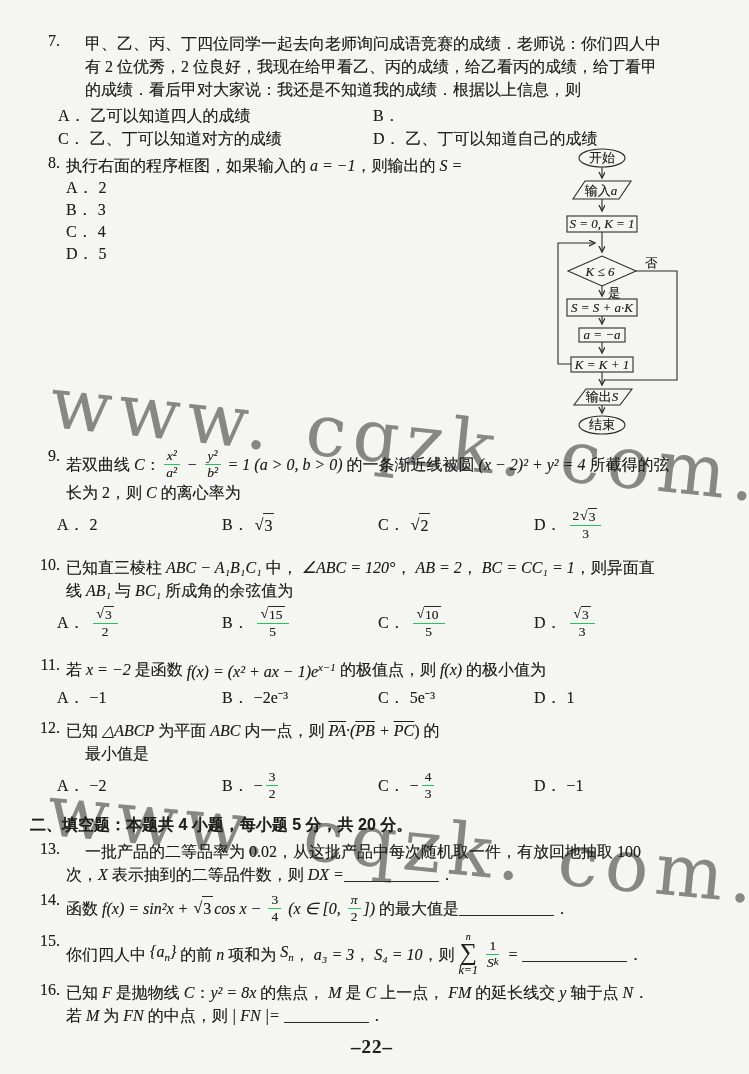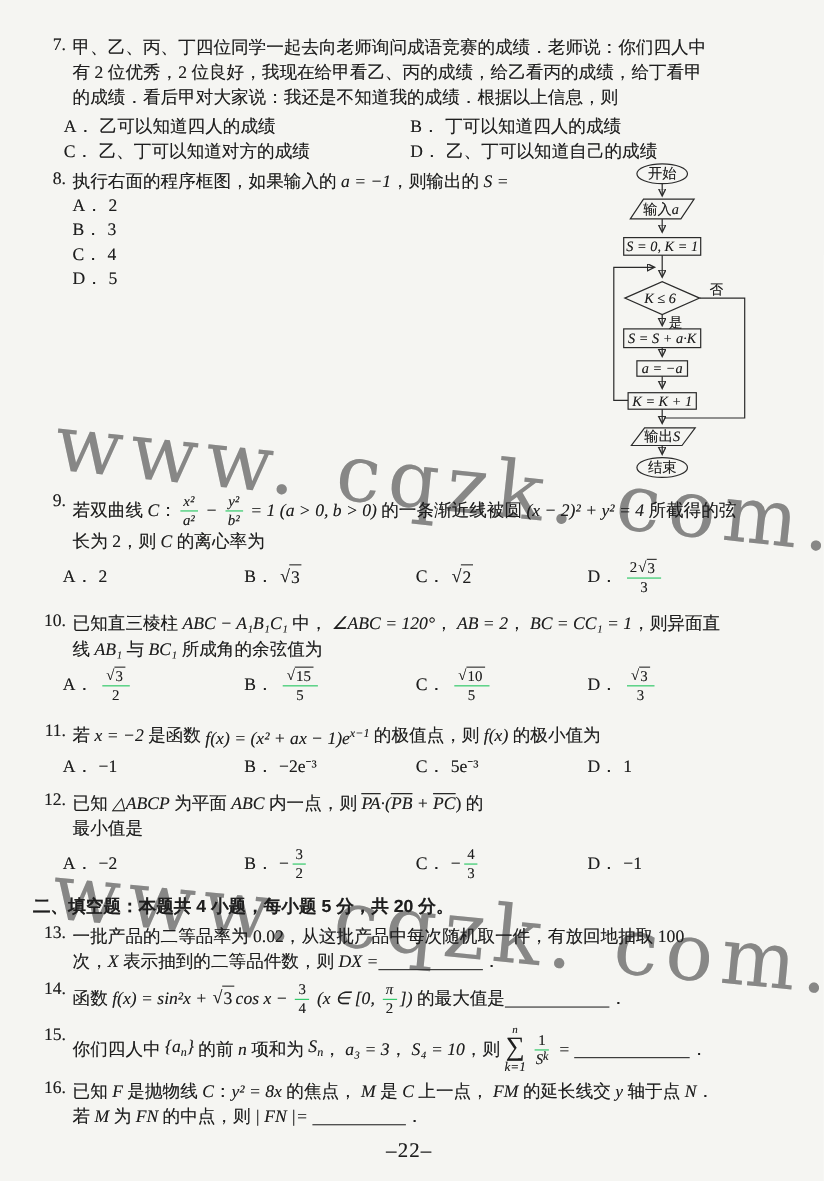--- a/index.html
+++ b/index.html
@@ -13,7 +13,7 @@
   .content{position:absolute;left:30px;top:32px;right:8px;z-index:1;}
   .q{position:relative;padding-left:36px;}
   .qnum{position:absolute;left:0;top:0;width:30px;text-align:right;white-space:pre;}
-  .line{line-height:23px;white-space:pre;}
+  .line{line-height:23px;white-space:pre;margin-left:19px;}
   .mline{display:flex;align-items:center;line-height:23px;}
   .mline>*{white-space:pre;}
   .m{font-style:italic;}

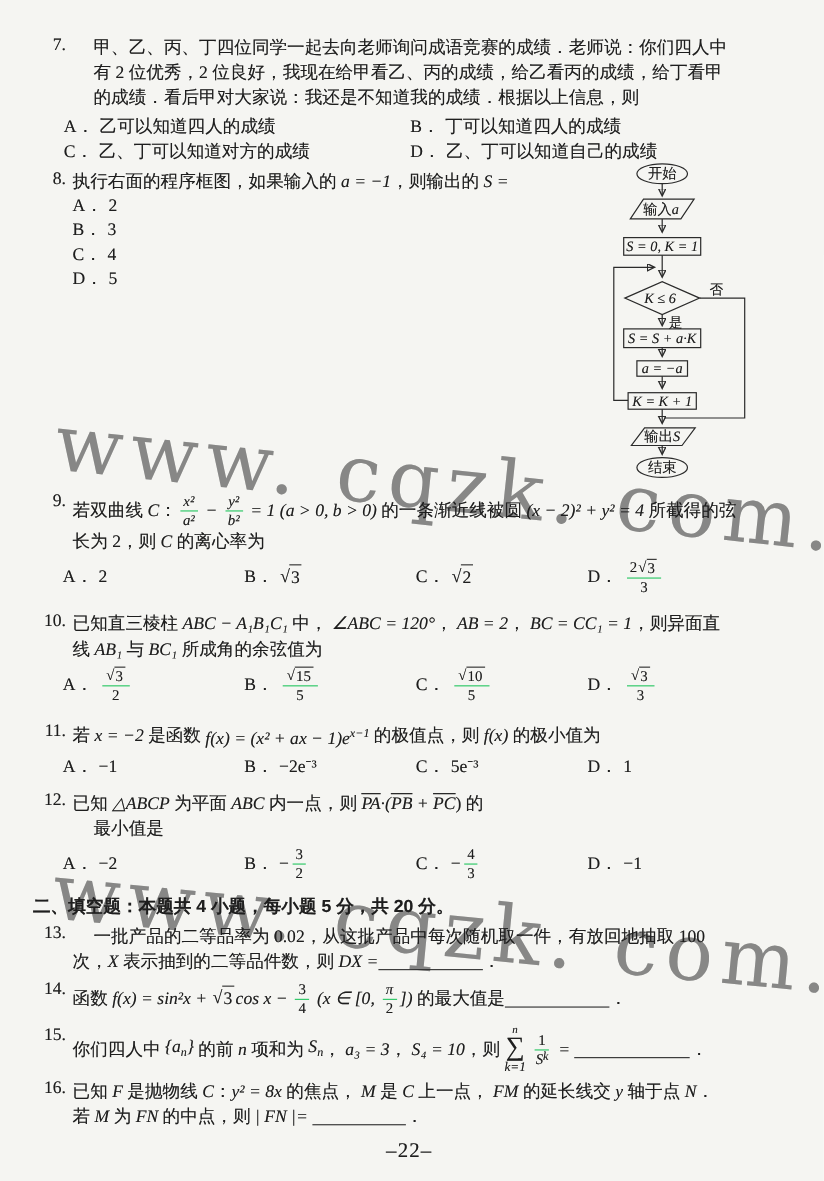--- a/index.html
+++ b/index.html
@@ -120,7 +120,6 @@
           </div>
         <div class="opt">
             <span class="olab">B．</span>
-            <span>丁可以知道四人的成绩</span>
           </div>
         <div class="opt">
             <span class="olab">C．</span>

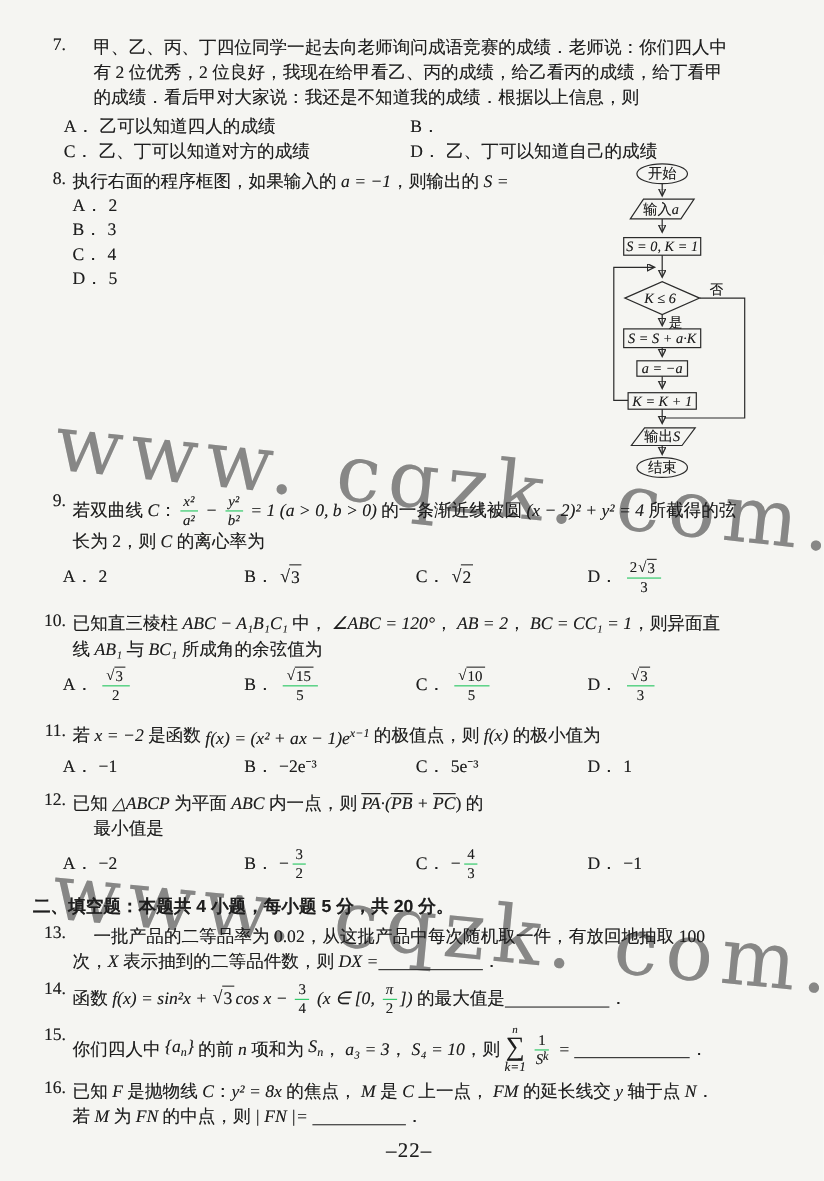--- a/index.html
+++ b/index.html
@@ -56,7 +56,7 @@
   .fc .it{font-style:italic;}
   .fc .lbl{text-anchor:start;font-size:12.5px;}
   .pagenum{position:absolute;left:0;right:5px;top:1036px;text-align:center;z-index:1;
-           font-size:19px;font-weight:normal;letter-spacing:1px;}
+           font-size:19px;font-weight:bold;letter-spacing:1px;}
 </style>
 </head>
 <body>

